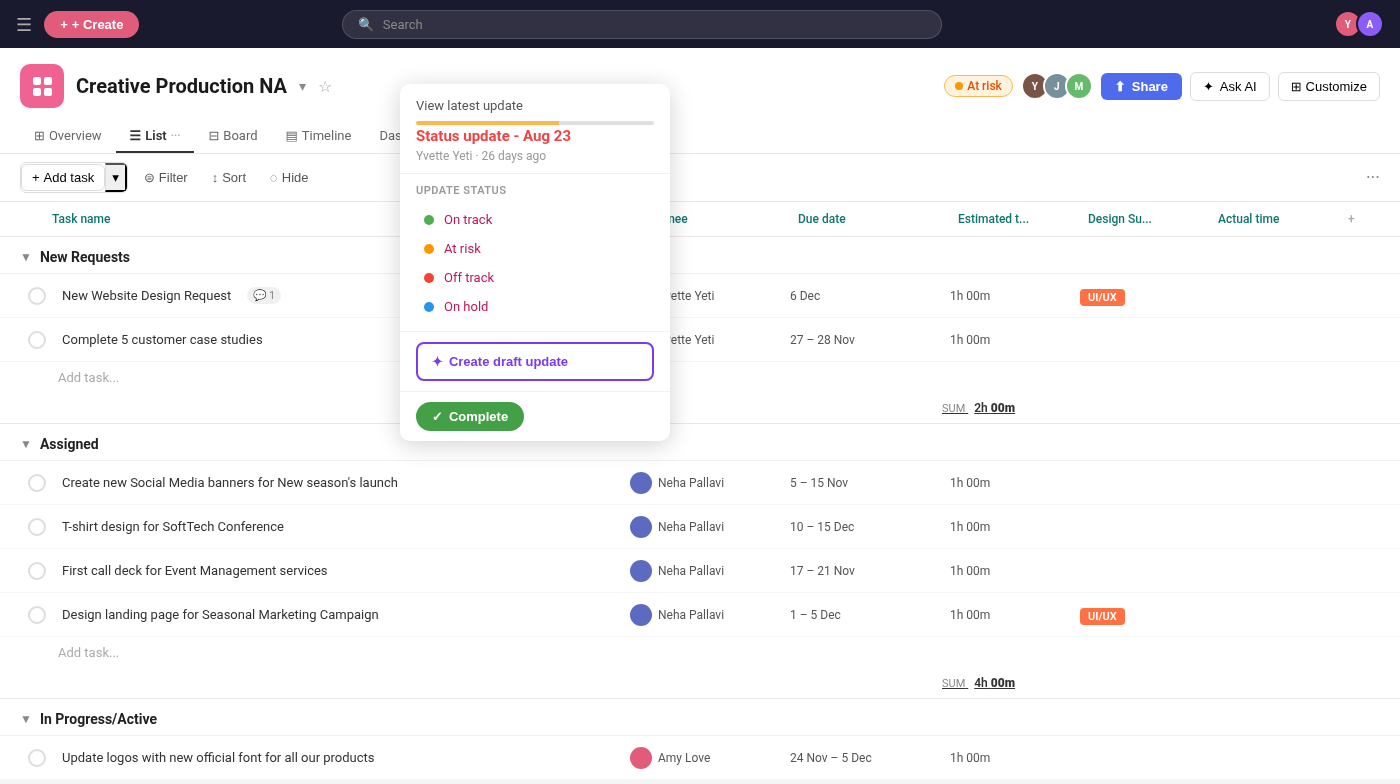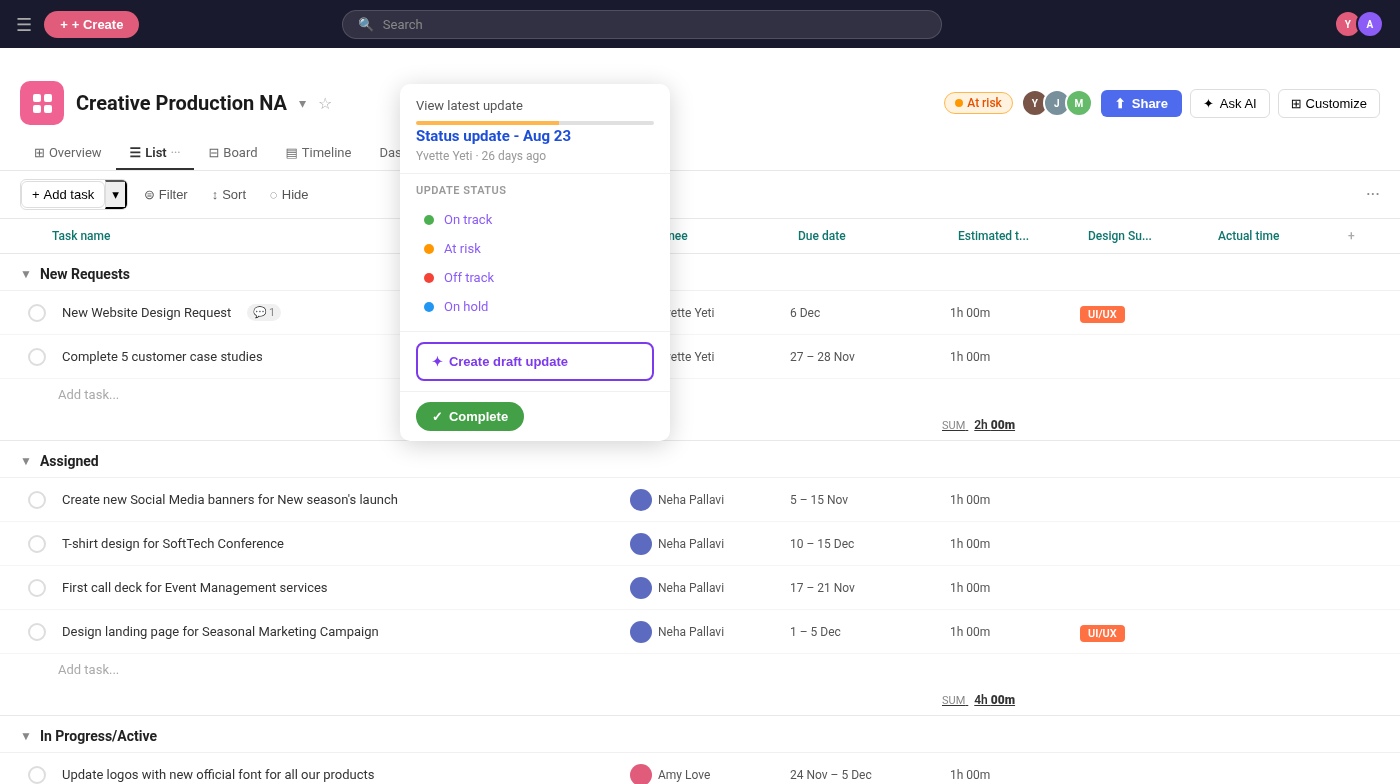--- a/index.html
+++ b/index.html
@@ -55,7 +55,7 @@
     
     .project-header {
       background: white;
-      padding: 33px 20px 0;
+      padding: 16px 20px 0;
       border-bottom: 1px solid #e8e8e8;
     }
     .project-top {

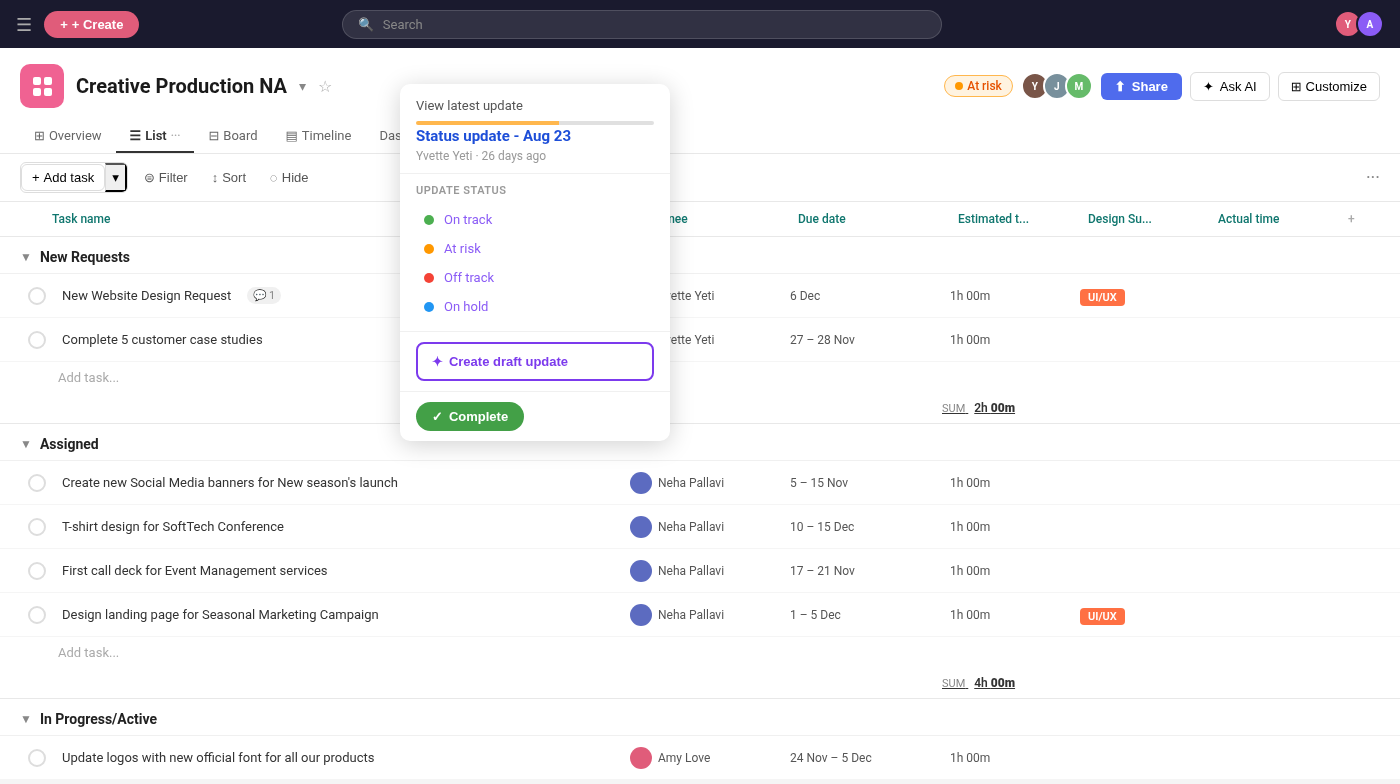--- a/index.html
+++ b/index.html
@@ -259,7 +259,7 @@
       cursor: pointer;
       margin-bottom: 8px;
     }
-    .dropdown-update-title { font-size: 15px; font-weight: 700; color: #1d4ed8; margin-bottom: 4px; }
+    .dropdown-update-title { font-size: 15px; font-weight: 700; color: #ef4444; margin-bottom: 4px; }
     .dropdown-update-meta { font-size: 12px; color: #999; }
     .dropdown-update-bar {
       height: 4px;

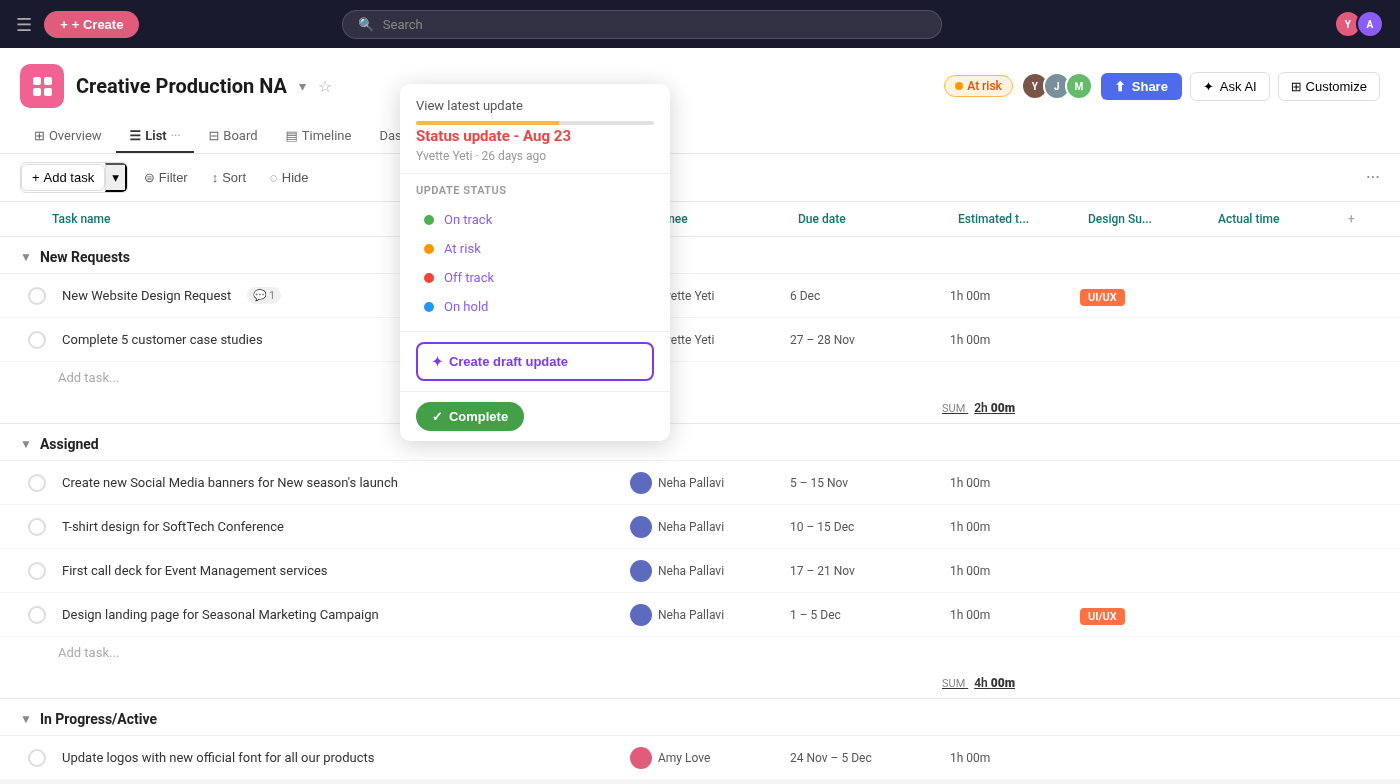--- a/index.html
+++ b/index.html
@@ -275,7 +275,7 @@
       border-radius: 6px;
       cursor: pointer;
       font-size: 13px;
-      color: #8b5cf6;
+      color: #be185d;
     }
     .dot-green { width: 10px; height: 10px; border-radius: 50%; background: #4caf50; }
     .dot-amber { width: 10px; height: 10px; border-radius: 50%; background: #ff9800; }

